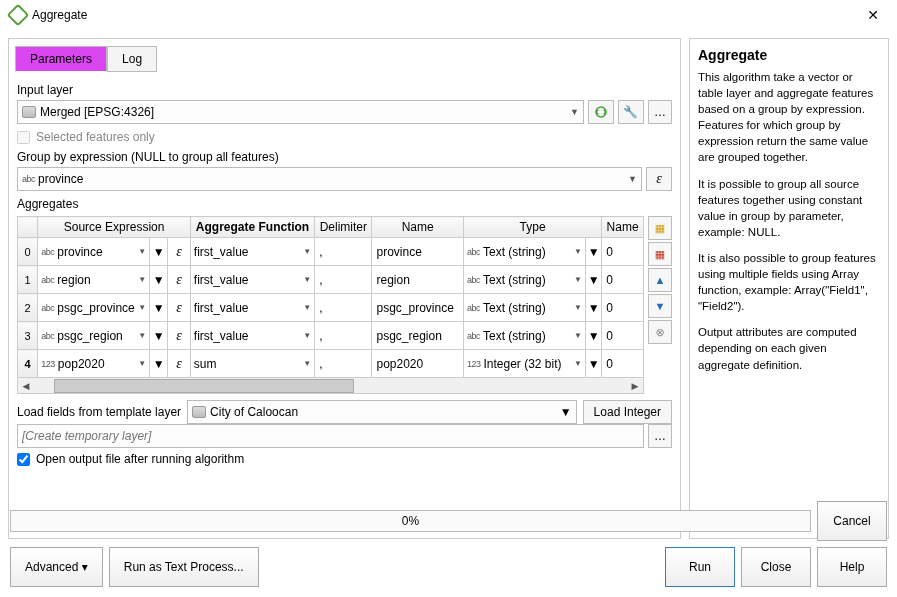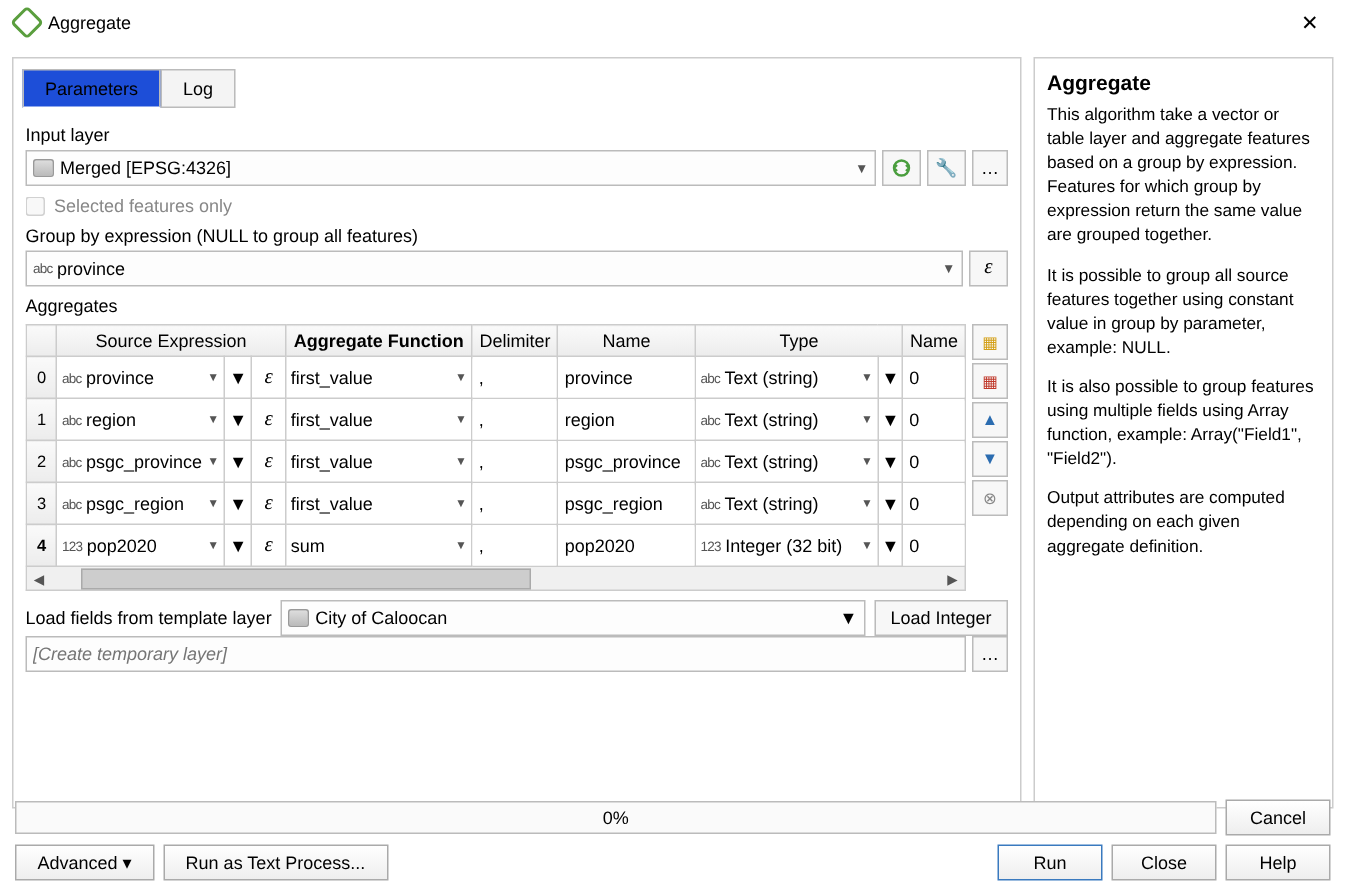--- a/index.html
+++ b/index.html
@@ -13,7 +13,7 @@
 .rightpanel{width:200px;border:1px solid #ccc;padding:8px;overflow:auto}
 .tabbar{display:flex;gap:0;margin-bottom:4px}
 .tab{padding:5px 14px;border:1px solid #bbb;background:#f4f4f4;cursor:pointer;font-size:12px;position:relative;top:1px}
-.tab.active{background:#1d4ed8;border-bottom:1px solid #fff;z-index:2}
+.tab.active{background:#d946ef;border-bottom:1px solid #fff;z-index:2}
 .tabcontent{border-top:none;padding:4px 2px 0 2px;flex:1;overflow:auto}
 .label{margin:4px 0 3px 0;font-size:12px}
 .row{display:flex;align-items:center;gap:4px;margin-bottom:6px}

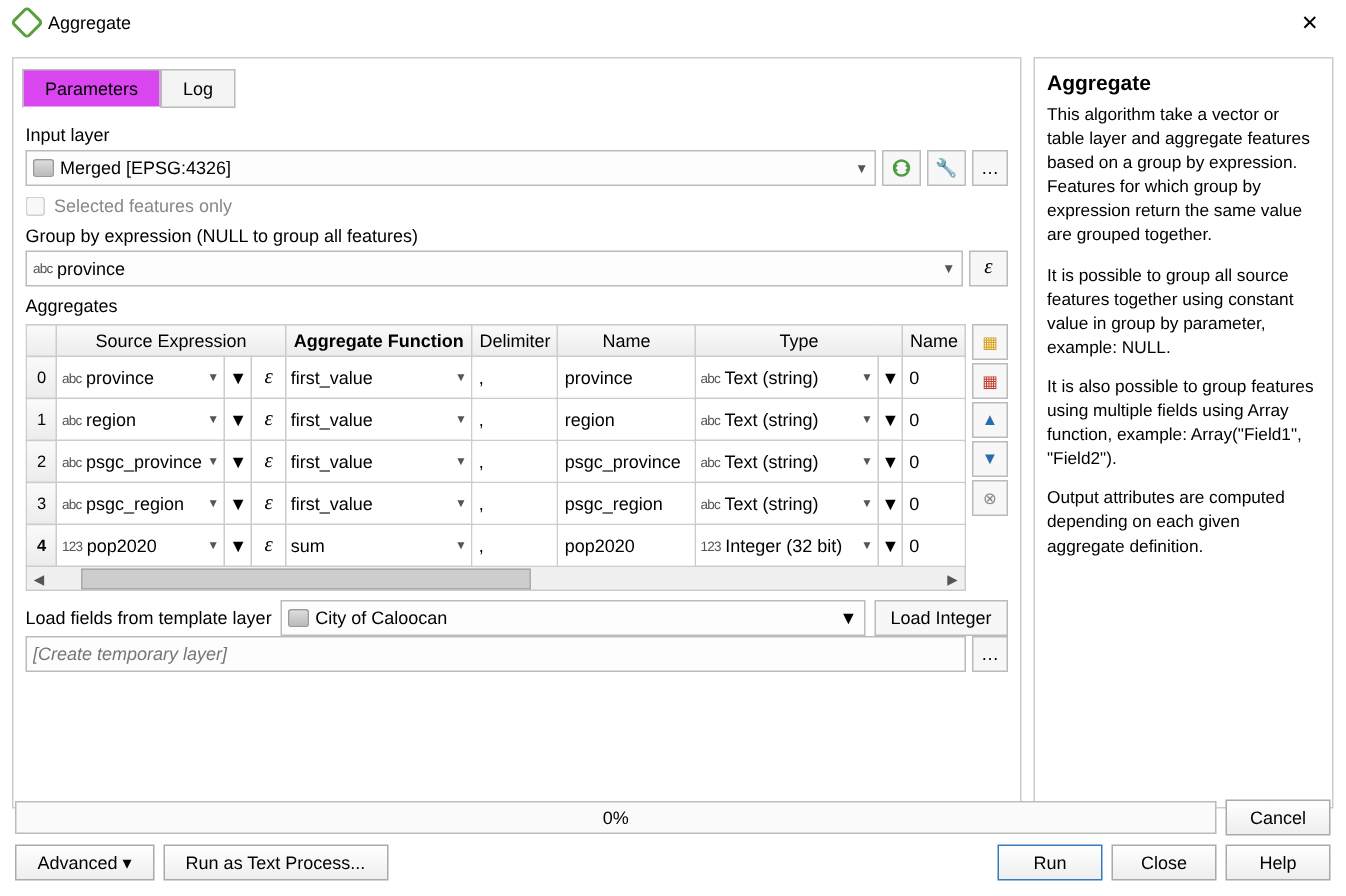--- a/index.html
+++ b/index.html
@@ -317,6 +317,10 @@
         <input class="combo" style="color: rgb(136, 136, 136); font-style: italic;" placeholder="[Create temporary layer]">
         <div class="dotsbtn">…</div>
       </div>
+      <div class="checkbox" style="margin-top:-2px">
+        <input type="checkbox" checked="" style="">
+        <span>Open output file after running algorithm</span>
+      </div>
     </div>
   </div>
 

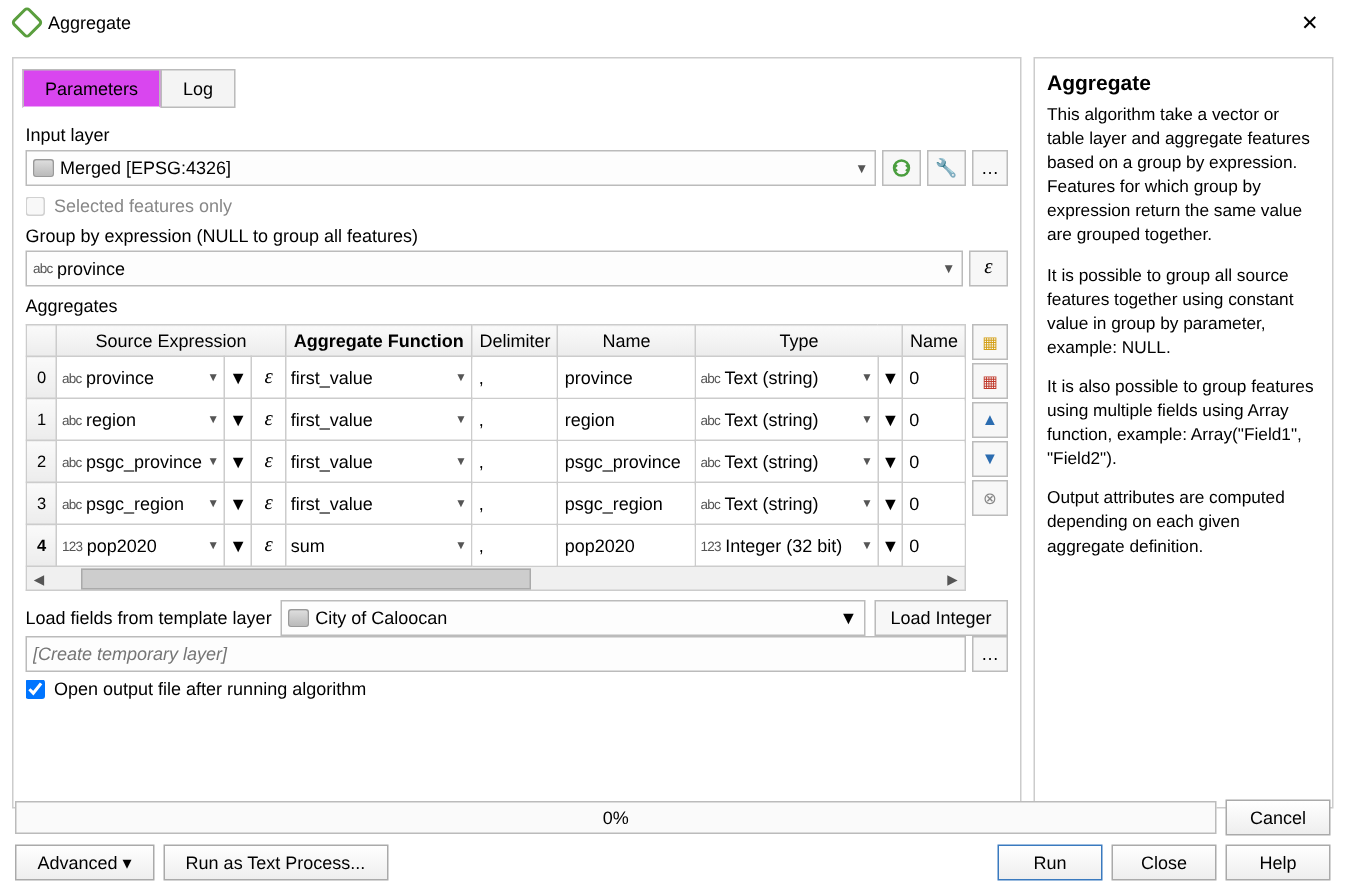--- a/index.html
+++ b/index.html
@@ -50,7 +50,7 @@
 .footer{position:absolute;bottom:0;left:0;right:0;padding:6px 10px 10px 10px}
 .progressrow{display:flex;gap:6px;margin-bottom:6px;align-items:center}
 .progress{flex:1;height:22px;border:1px solid #bbb;display:flex;align-items:center;justify-content:center;background:#fafafa}
-.btn{height:24px;padding:0 14px;border:1px solid #aaa;background:linear-gradient(#fff,#eee);cursor:pointer;font-size:12px;display:inline-flex;align-items:center;justify-content:center;min-width:70px}
+.btn{height:40px;padding:0 14px;border:1px solid #aaa;background:linear-gradient(#fff,#eee);cursor:pointer;font-size:12px;display:inline-flex;align-items:center;justify-content:center;min-width:70px}
 .btn.primary{border-color:#3a7abf}
 .btnrow{display:flex;gap:6px;align-items:flex-end}
 .btnrow .spacer{flex:1}

